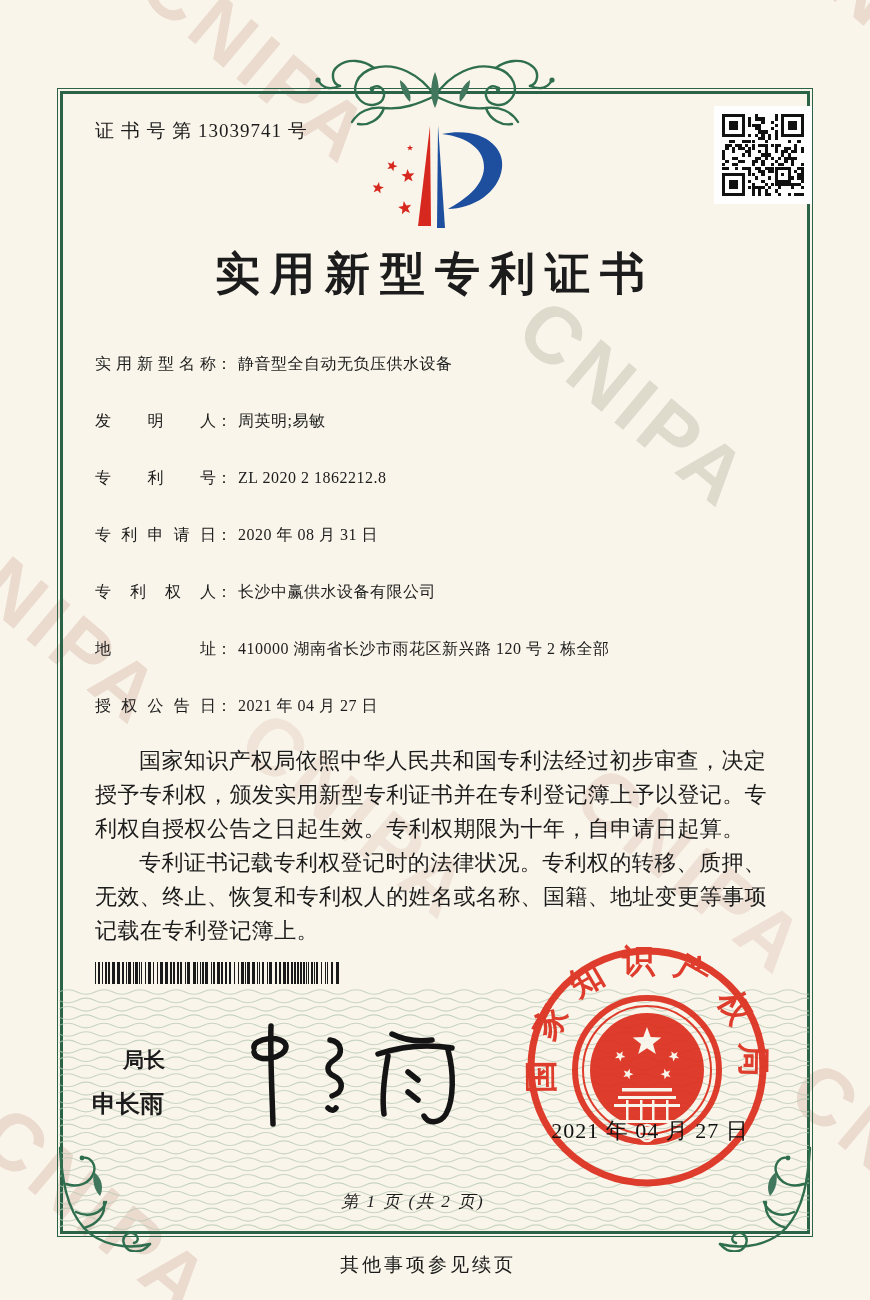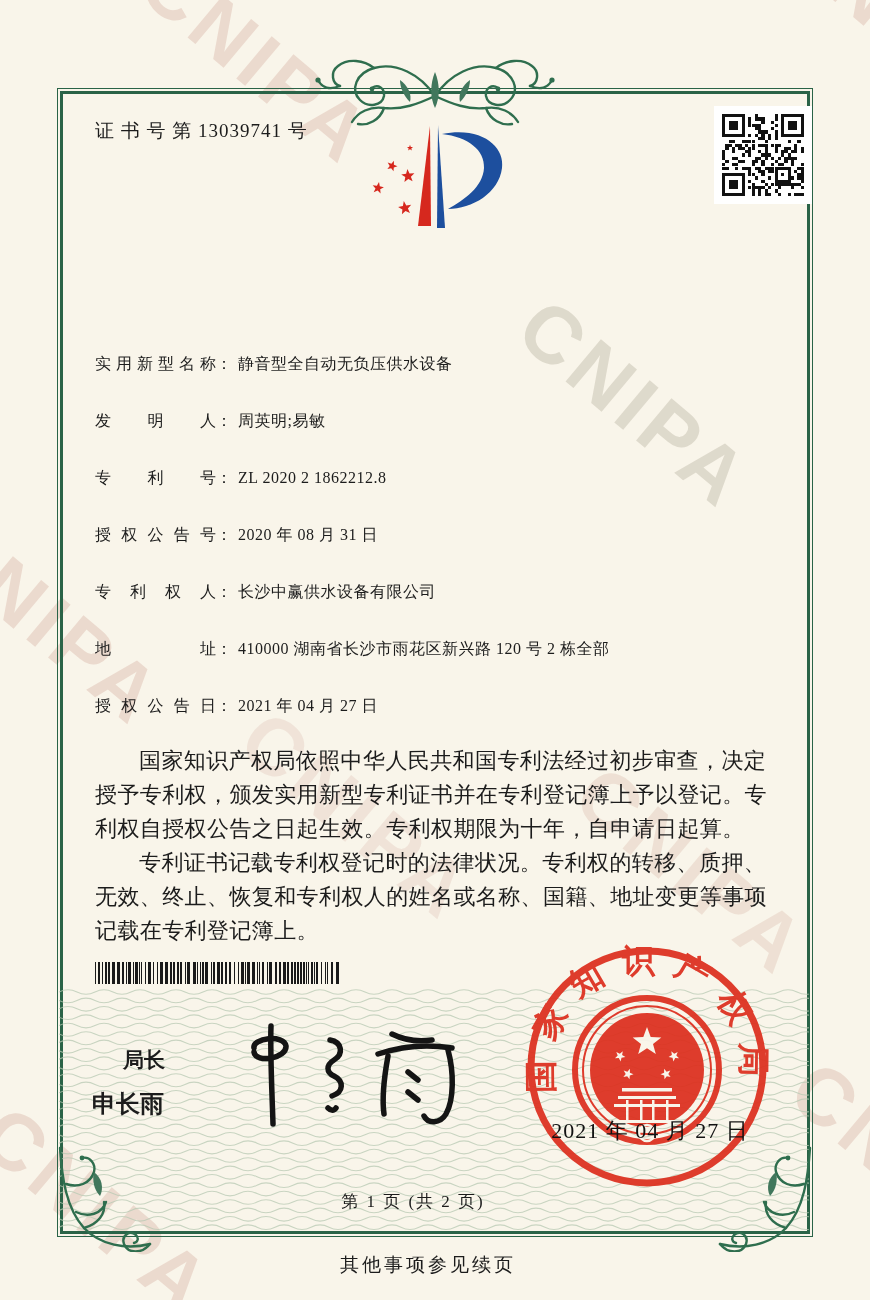--- a/index.html
+++ b/index.html
@@ -476,6 +476,7 @@
       <polygon points="51.8,81.1 54.3,85.4 59.2,84.7 55.9,88.4 58.0,92.9 53.5,90.9 49.9,94.3 50.4,89.4 46.1,87.0 50.9,86.0" fill="#d6281e"></polygon>
     </svg>
 
+  <div class="title">实用新型专利证书</div>
 
   <div class="fields" id="fieldRows">
       <div class="field-row"><span class="flabel">实用新型名称</span><span class="fcolon">：</span><span class="fvalue">静音型全自动无负压供水设备</span></div>

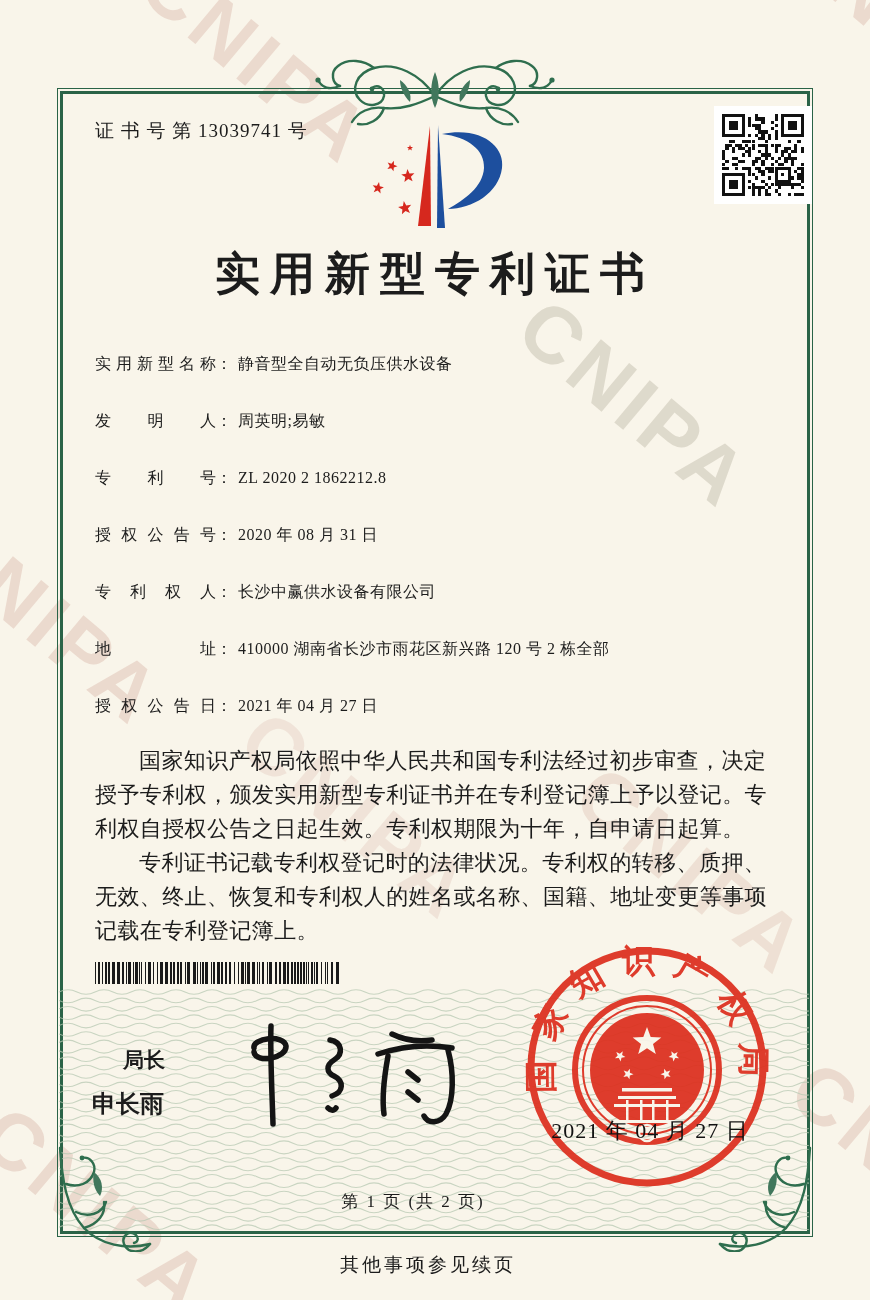--- a/index.html
+++ b/index.html
@@ -482,7 +482,7 @@
       <div class="field-row"><span class="flabel">实用新型名称</span><span class="fcolon">：</span><span class="fvalue">静音型全自动无负压供水设备</span></div>
       <div class="field-row"><span class="flabel">发明人</span><span class="fcolon">：</span><span class="fvalue">周英明;易敏</span></div>
       <div class="field-row"><span class="flabel">专利号</span><span class="fcolon">：</span><span class="fvalue">ZL 2020 2 1862212.8</span></div>
-      <div class="field-row"><span class="flabel">授权公告号</span><span class="fcolon">：</span><span class="fvalue">2020 年 08 月 31 日</span></div>
+      <div class="field-row"><span class="flabel">专利申请日</span><span class="fcolon">：</span><span class="fvalue">2020 年 08 月 31 日</span></div>
       <div class="field-row"><span class="flabel">专利权人</span><span class="fcolon">：</span><span class="fvalue">长沙中赢供水设备有限公司</span></div>
       <div class="field-row"><span class="flabel">地址</span><span class="fcolon">：</span><span class="fvalue">410000 湖南省长沙市雨花区新兴路 120 号 2 栋全部</span></div>
       <div class="field-row"><span class="flabel">授权公告日</span><span class="fcolon">：</span><span class="fvalue">2021 年 04 月 27 日</span></div>

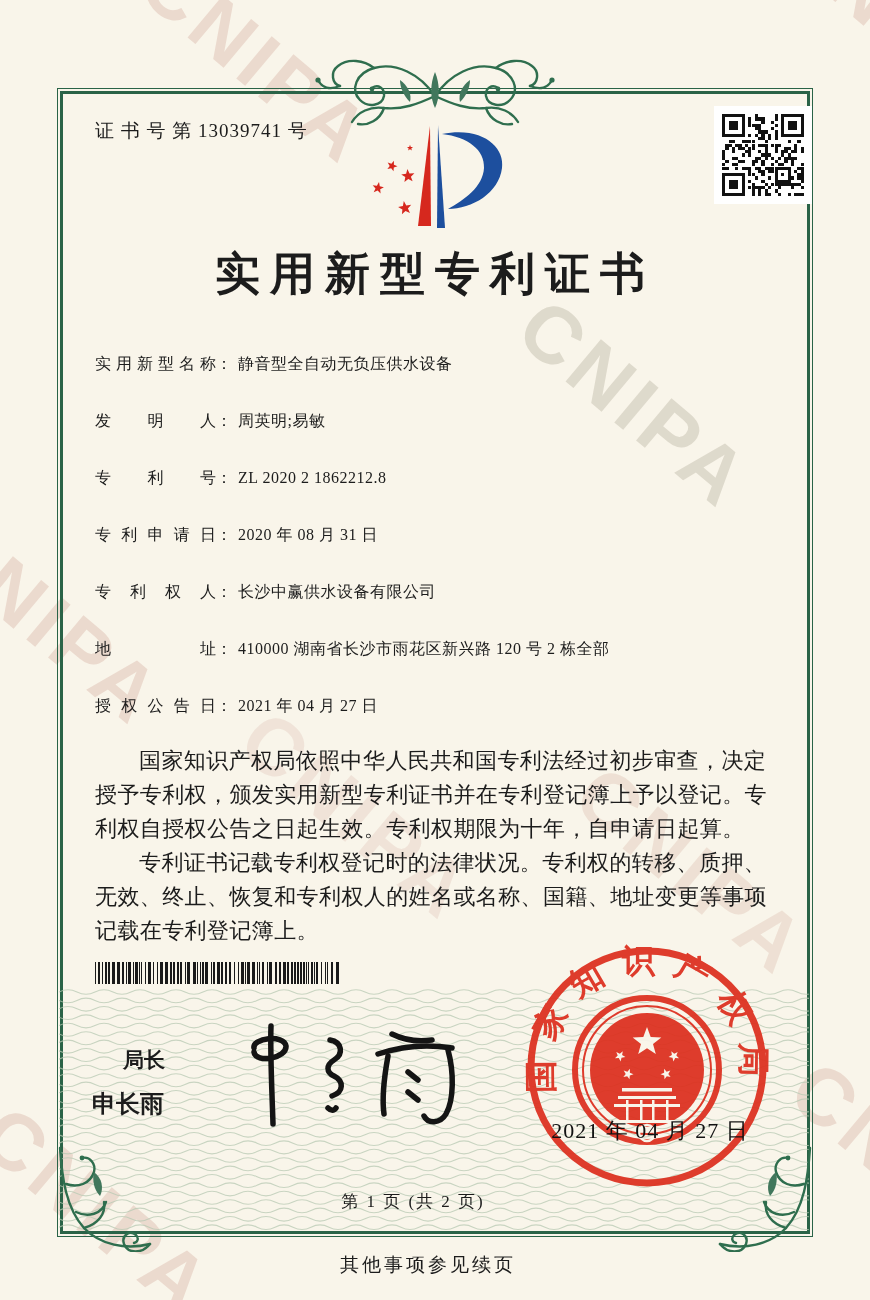--- a/index.html
+++ b/index.html
@@ -65,7 +65,7 @@
   .seal-date{position:absolute;left:525px;top:1116px;width:250px;text-align:center;
              font-size:22px;letter-spacing:1px;color:#111;z-index:5;}
   .page-info{position:absolute;left:57px;top:1190px;width:712px;text-align:center;
-             font-size:17px;letter-spacing:2px;z-index:3;}
+             font-size:17px;letter-spacing:2px;z-index:3;font-style:italic;}
   .cont-note{position:absolute;left:0;top:1252px;width:856px;text-align:center;
              font-size:19px;letter-spacing:3px;z-index:3;}
 </style>

